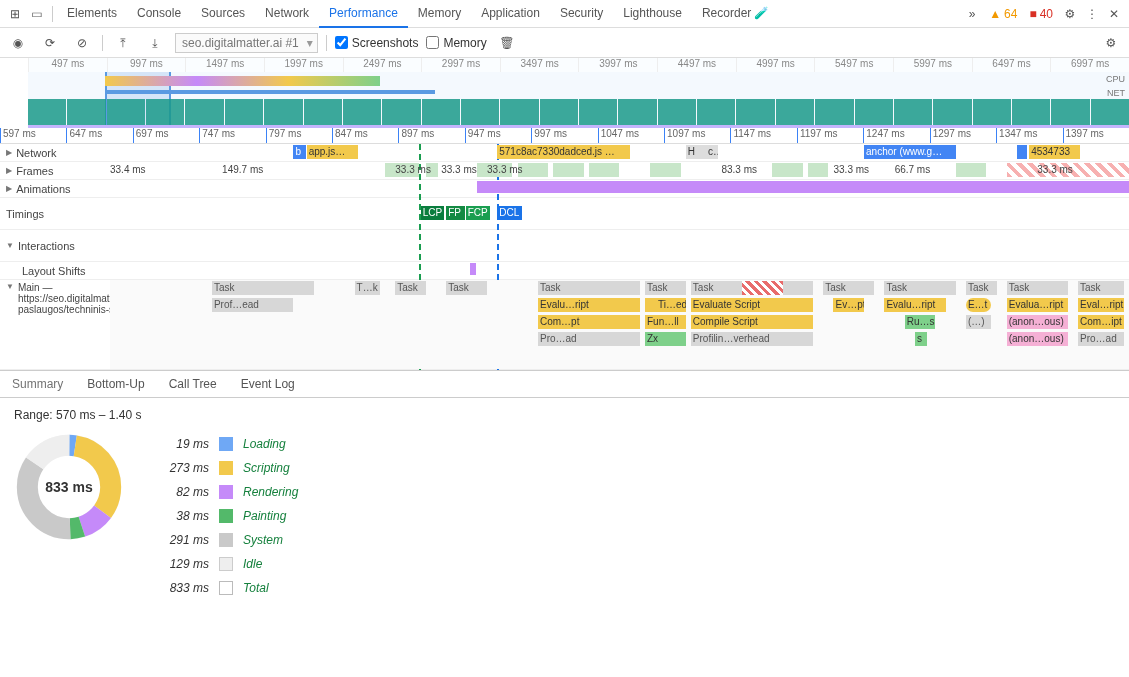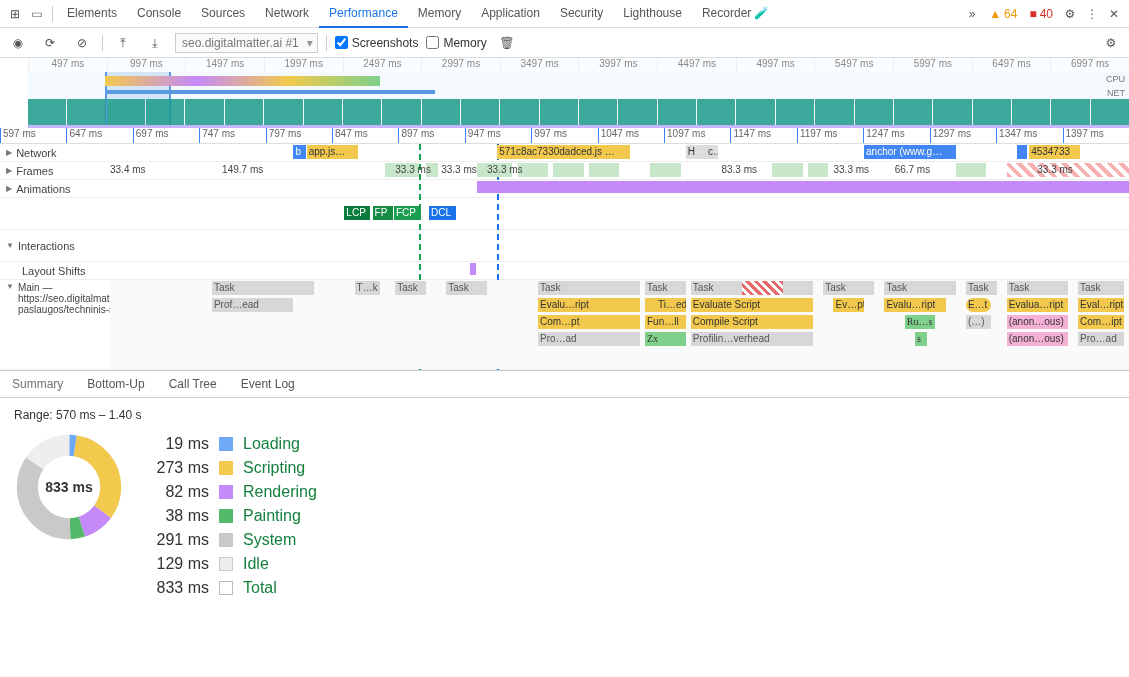--- a/index.html
+++ b/index.html
@@ -277,6 +277,9 @@
   </div>
 
   <div class="track" style="min-height:32px">
+    <div class="lbl">
+        <span>Timings</span>
+      </div>
     <div class="lane" id="lane-timings">
         <div class="bar timing-lcp" style="left: 30.5%; width: 2.3%; top: 8px;">LCP</div>
         <div class="bar timing-fp" style="left: 33%; width: 1.8%; top: 8px;">FP</div>

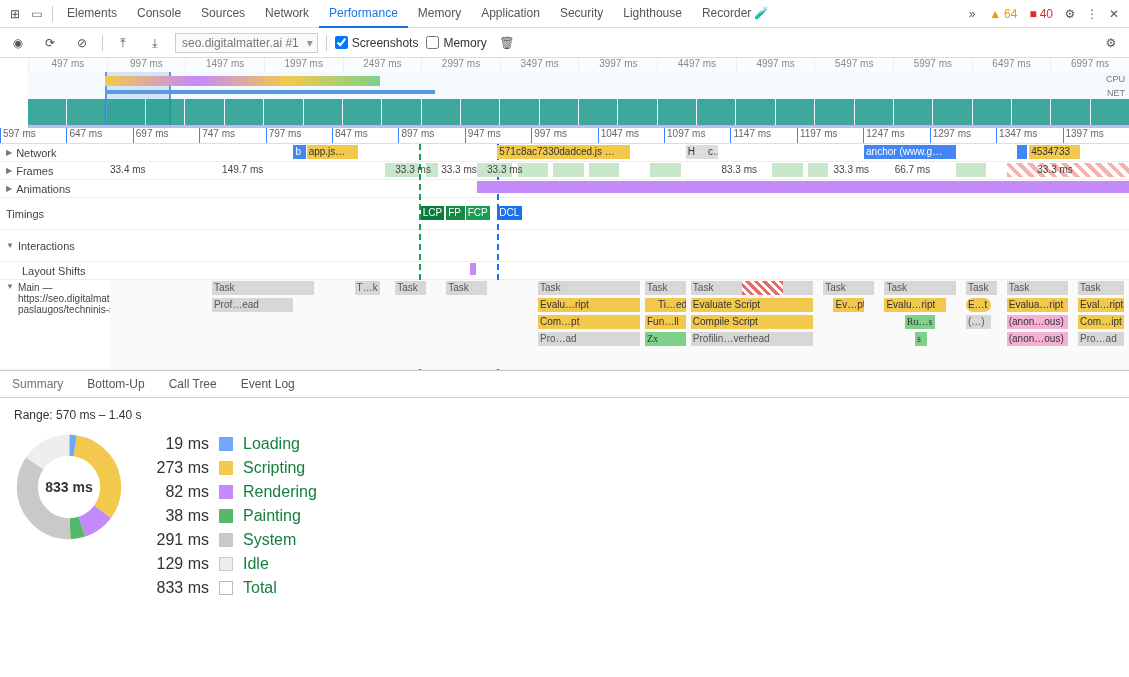--- a/index.html
+++ b/index.html
@@ -57,7 +57,7 @@
 
 .task-gray{background:#d7d7d7;color:#555;}
 .task-y{background:#f2c94c;color:#333;}
-.task-g{background:#7ed08a;color:#333;font-family:Liberation Serif, serif;}
+.task-g{background:#7ed08a;color:#333;}
 .task-r{background:repeating-linear-gradient(45deg,#e86b6b,#e86b6b 3px,#fff 3px,#fff 6px);}
 .task-pk{background:#f5b0d5;color:#333;}
 

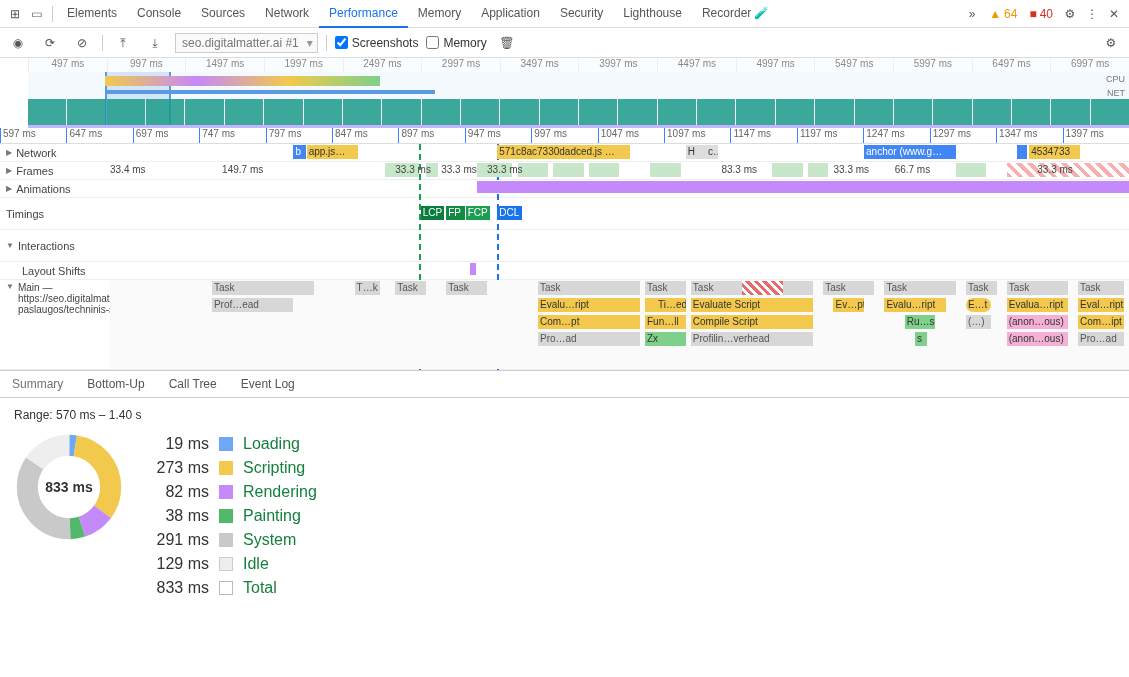--- a/index.html
+++ b/index.html
@@ -75,7 +75,7 @@
 .sum-body{display:flex;gap:30px;align-items:flex-start;}
 .donut{width:110px;height:110px;position:relative;}
 .donut .total{position:absolute;inset:0;display:flex;align-items:center;justify-content:center;font-weight:bold;font-size:14px;}
-.legend{font-size:16px;}
+.legend{font-size:12px;font-style:italic;}
 .legend .row{display:flex;align-items:center;gap:10px;height:24px;}
 .legend .ms{width:55px;text-align:right;color:#333;}
 .legend .sw{width:14px;height:14px;}

